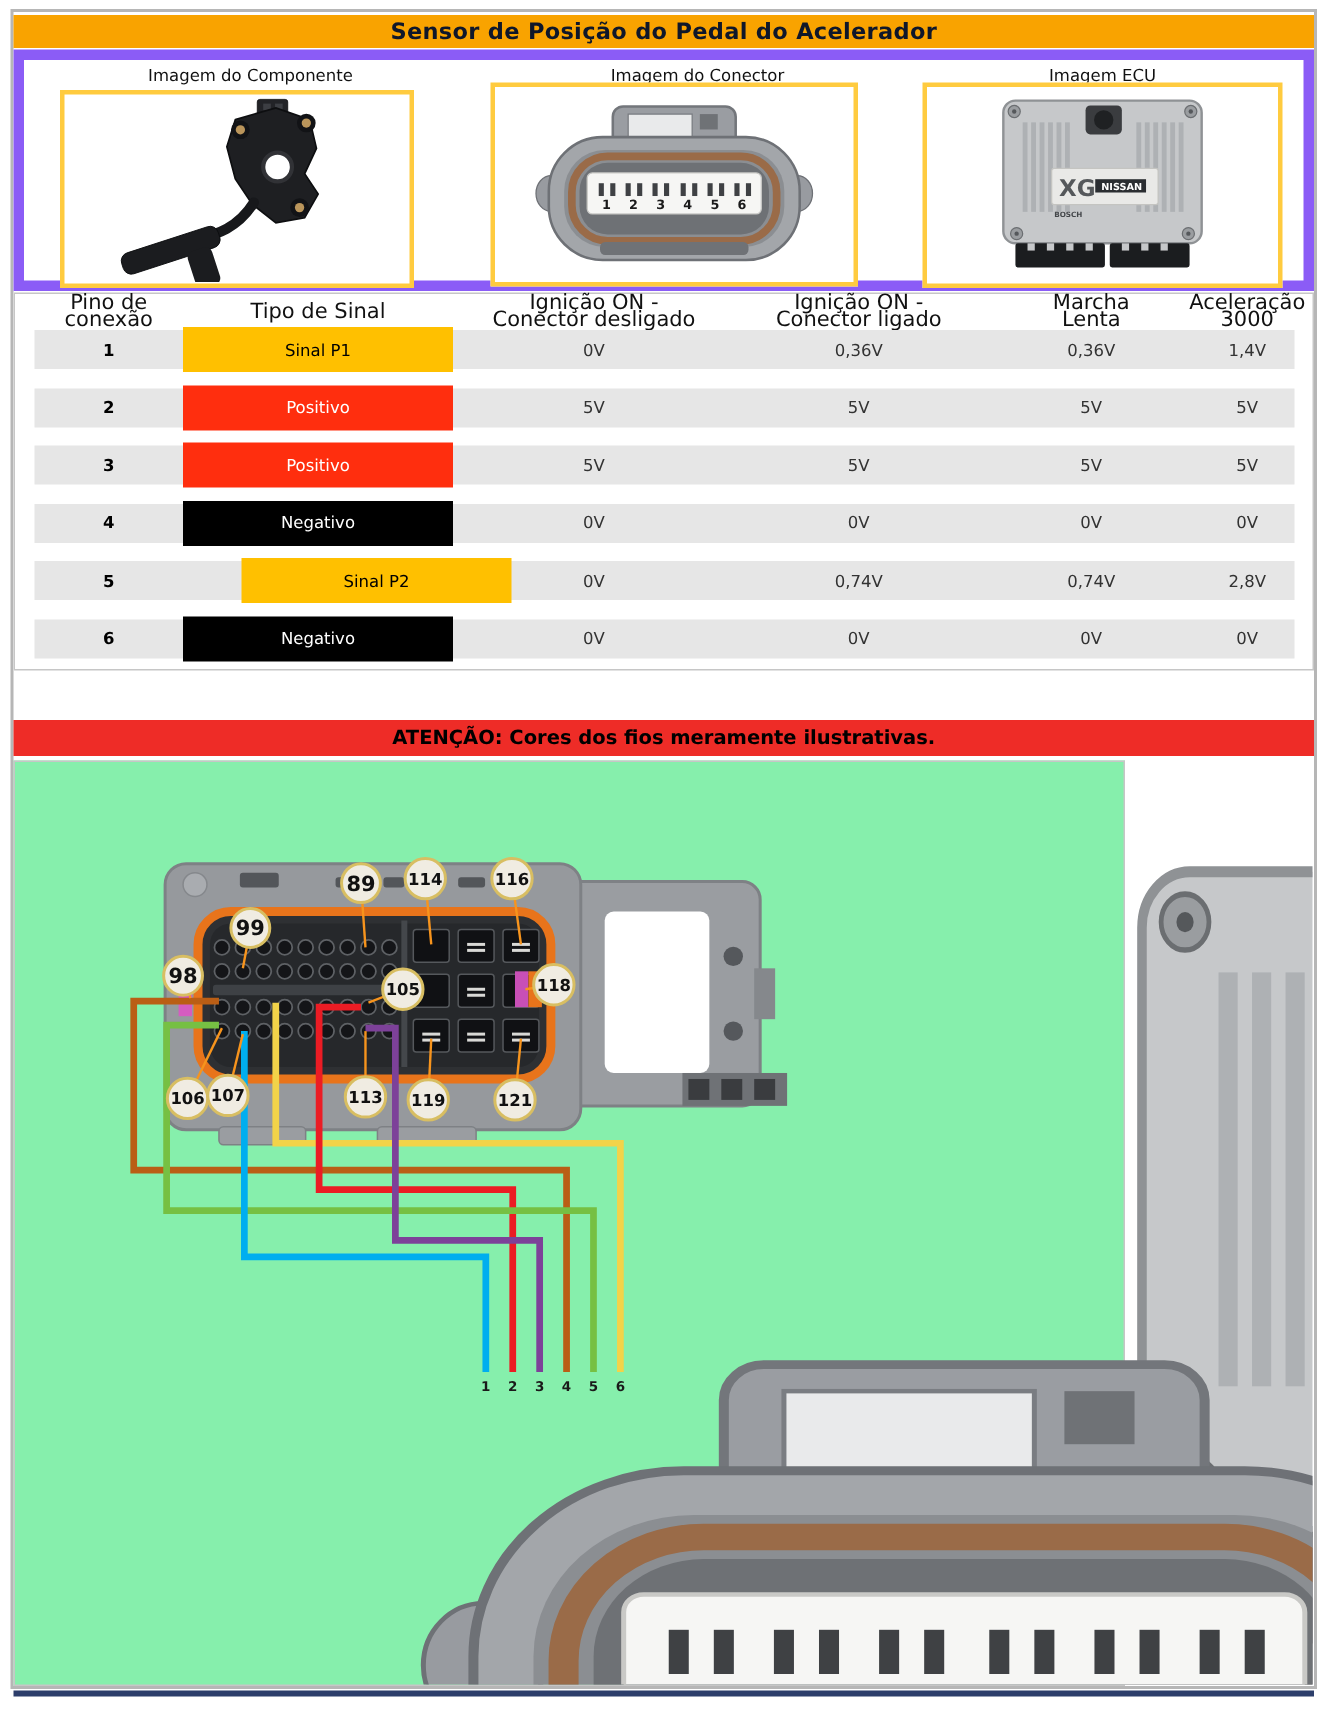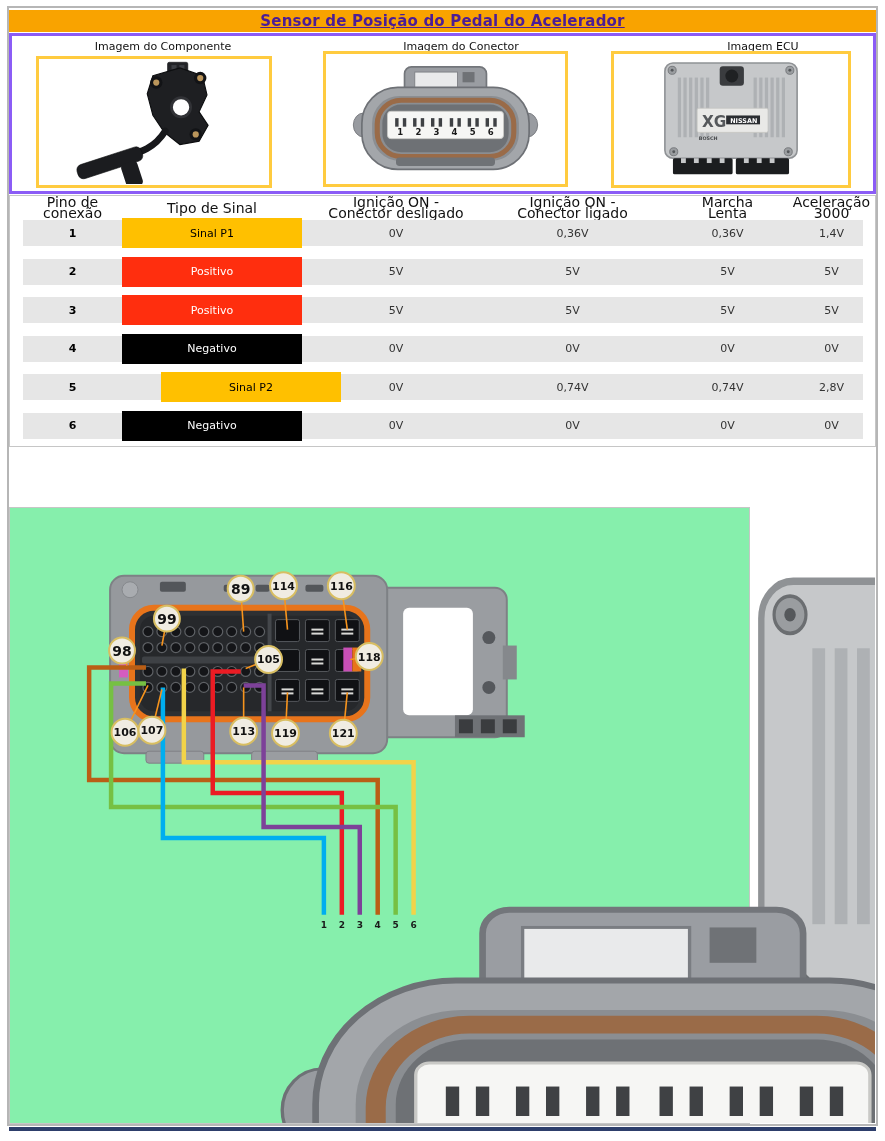--- a/index.html
+++ b/index.html
@@ -9,7 +9,7 @@
     border:2px solid #B6B6B6; background:transparent; }
   .title-bar { position:absolute; left:9px; top:10px; width:867px; height:22px;
     background:#F9A300; display:flex; align-items:center; justify-content:center;
-    color:#4c1d95; font-weight:bold; font-size:15px; letter-spacing:.2px;text-decoration:underline; }
+    color:#0f172a; font-weight:bold; font-size:15px; letter-spacing:.2px; }
   .images-box { position:absolute; left:9px; top:33px; width:867px; height:161px;
     border:3px solid #8b5cf6; background:#fff; }
   .img-caption { position:absolute; top:4px; width:220px; text-align:center;

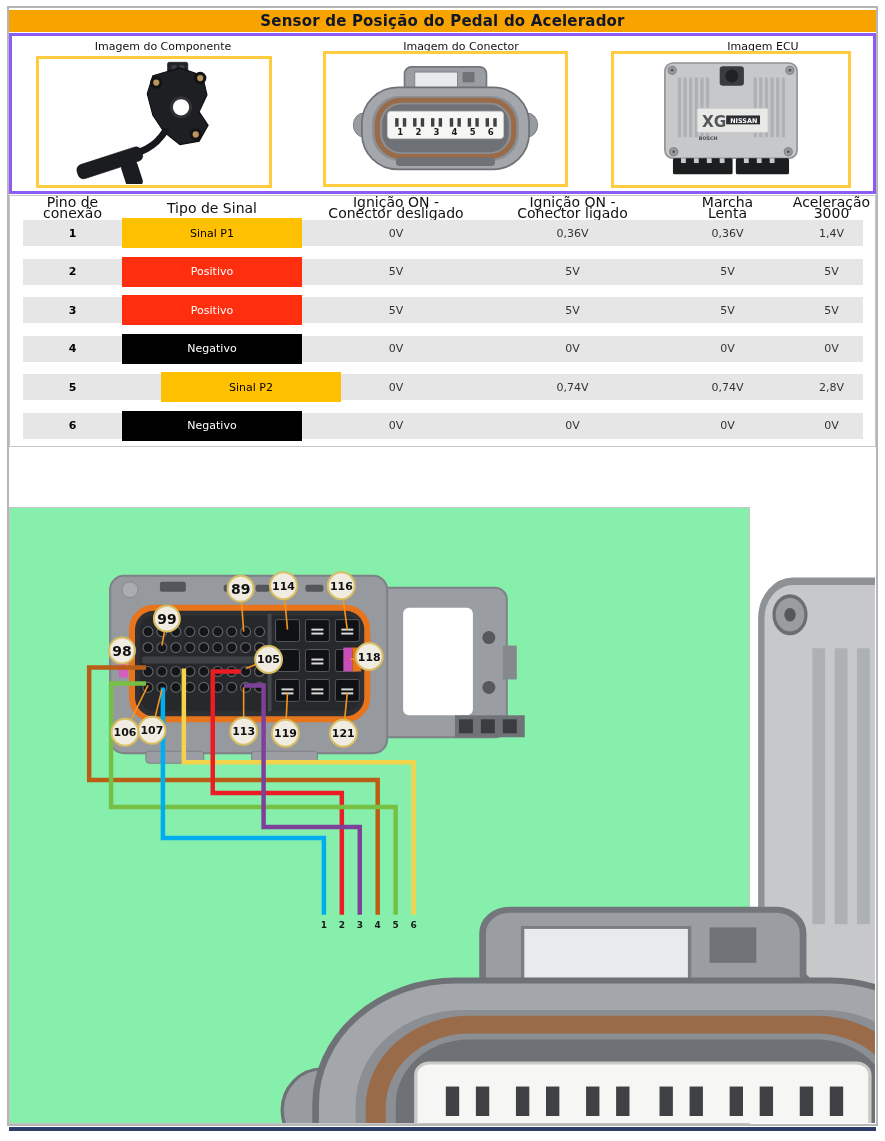--- a/index.html
+++ b/index.html
@@ -11,7 +11,7 @@
     background:#F9A300; display:flex; align-items:center; justify-content:center;
     color:#0f172a; font-weight:bold; font-size:15px; letter-spacing:.2px; }
   .images-box { position:absolute; left:9px; top:33px; width:867px; height:161px;
-    border:3px solid #8b5cf6; background:#fff; }
+    border:7px solid #8b5cf6; background:#fff; }
   .img-caption { position:absolute; top:4px; width:220px; text-align:center;
     font-size:11px; color:#111; }
   .cap-comp { left:41px; } .cap-conn { left:339px; } .cap-ecu { left:641px; }

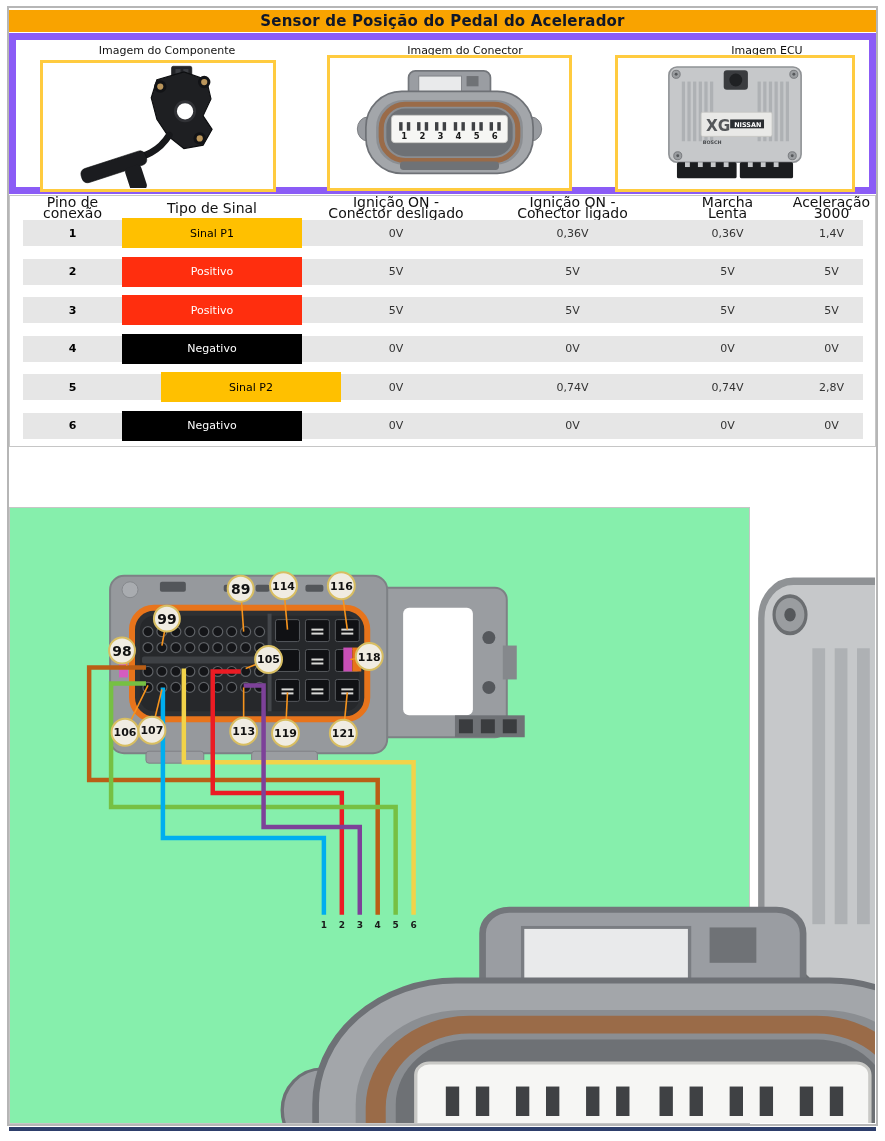--- a/index.html
+++ b/index.html
@@ -14,7 +14,7 @@
     border:7px solid #8b5cf6; background:#fff; }
   .img-caption { position:absolute; top:4px; width:220px; text-align:center;
     font-size:11px; color:#111; }
-  .cap-comp { left:41px; } .cap-conn { left:339px; } .cap-ecu { left:641px; }
+  .cap-comp { left:41px; } .cap-conn { left:339px; } .cap-ecu { left:609px; }
   .img-frame { position:absolute; border:3px solid #FFCB3F; background:#fff;
     display:flex; align-items:center; justify-content:center; }
   .frame-comp { left:24px; top:20px; width:236px; height:132px; }

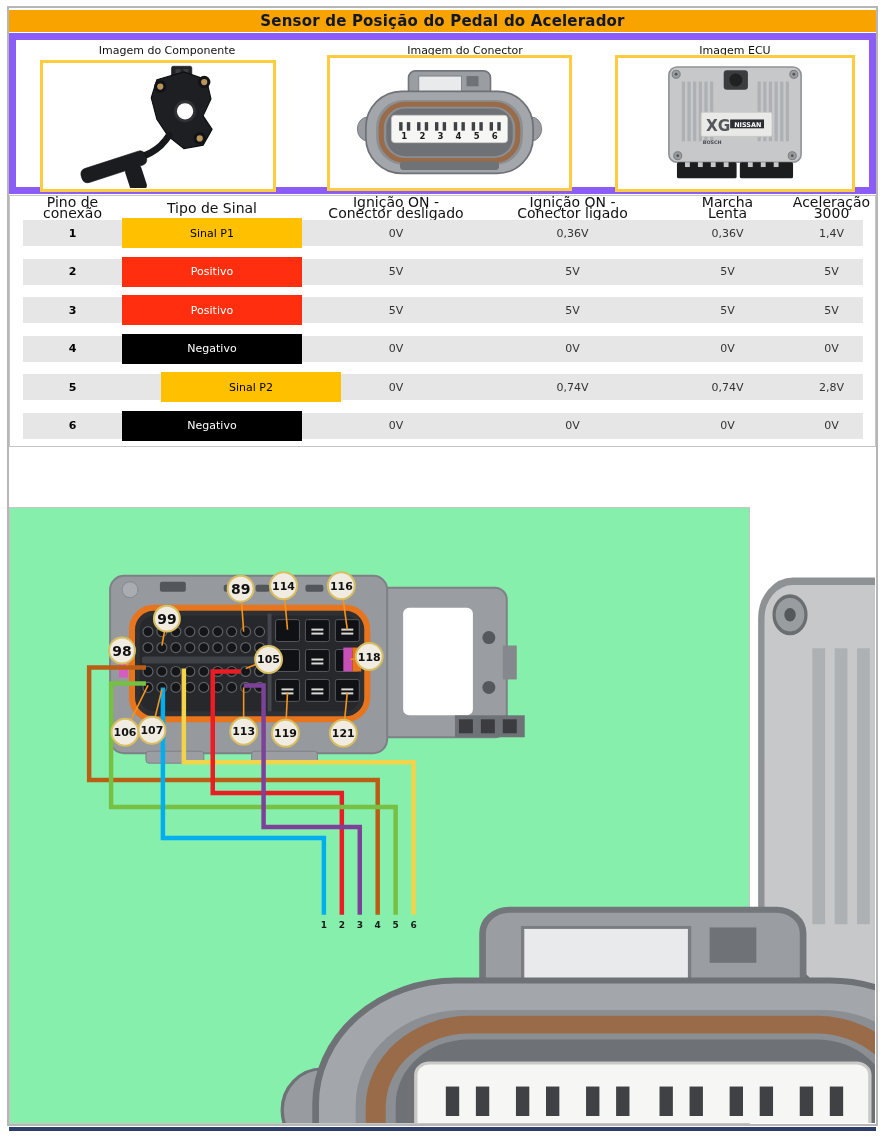--- a/index.html
+++ b/index.html
@@ -276,6 +276,9 @@
       </div>
   </div>
 
+  <div class="bar-red">
+    <span>ATENÇÃO: Cores dos fios meramente ilustrativas.</span>
+  </div>
 
   <div class="diagram-box">
     <svg id="diagram-svg" width="865" height="615" viewBox="0 0 867 617">

